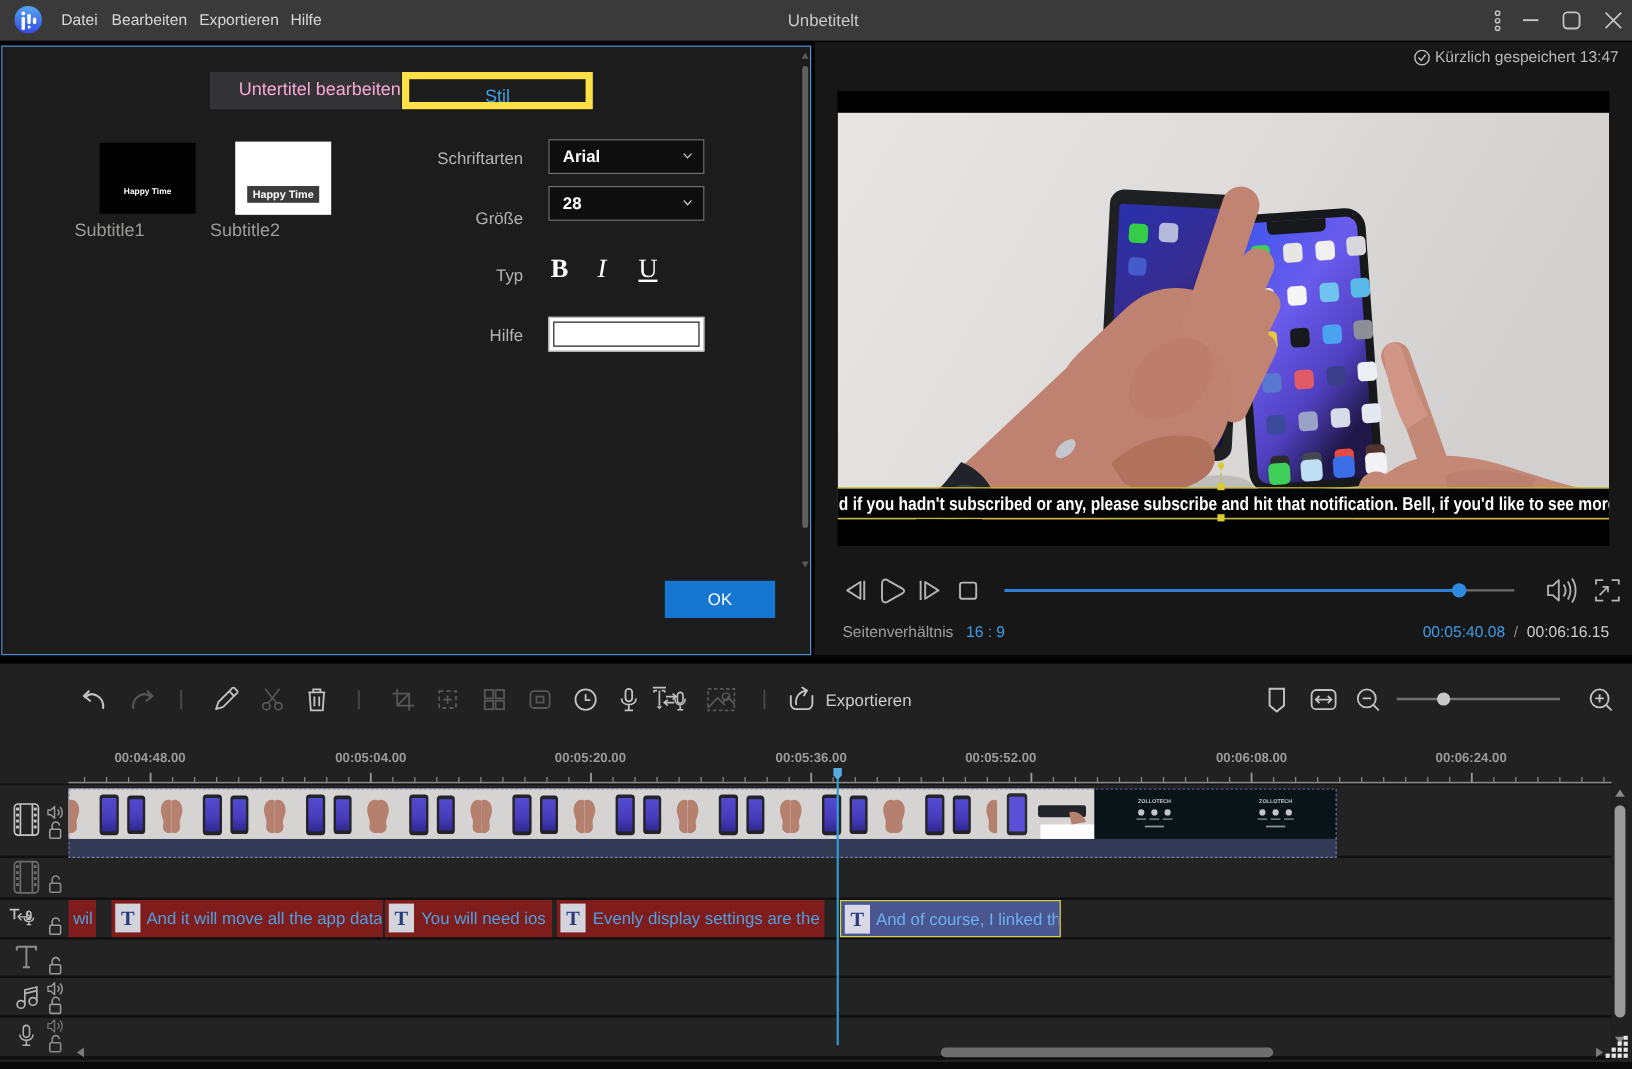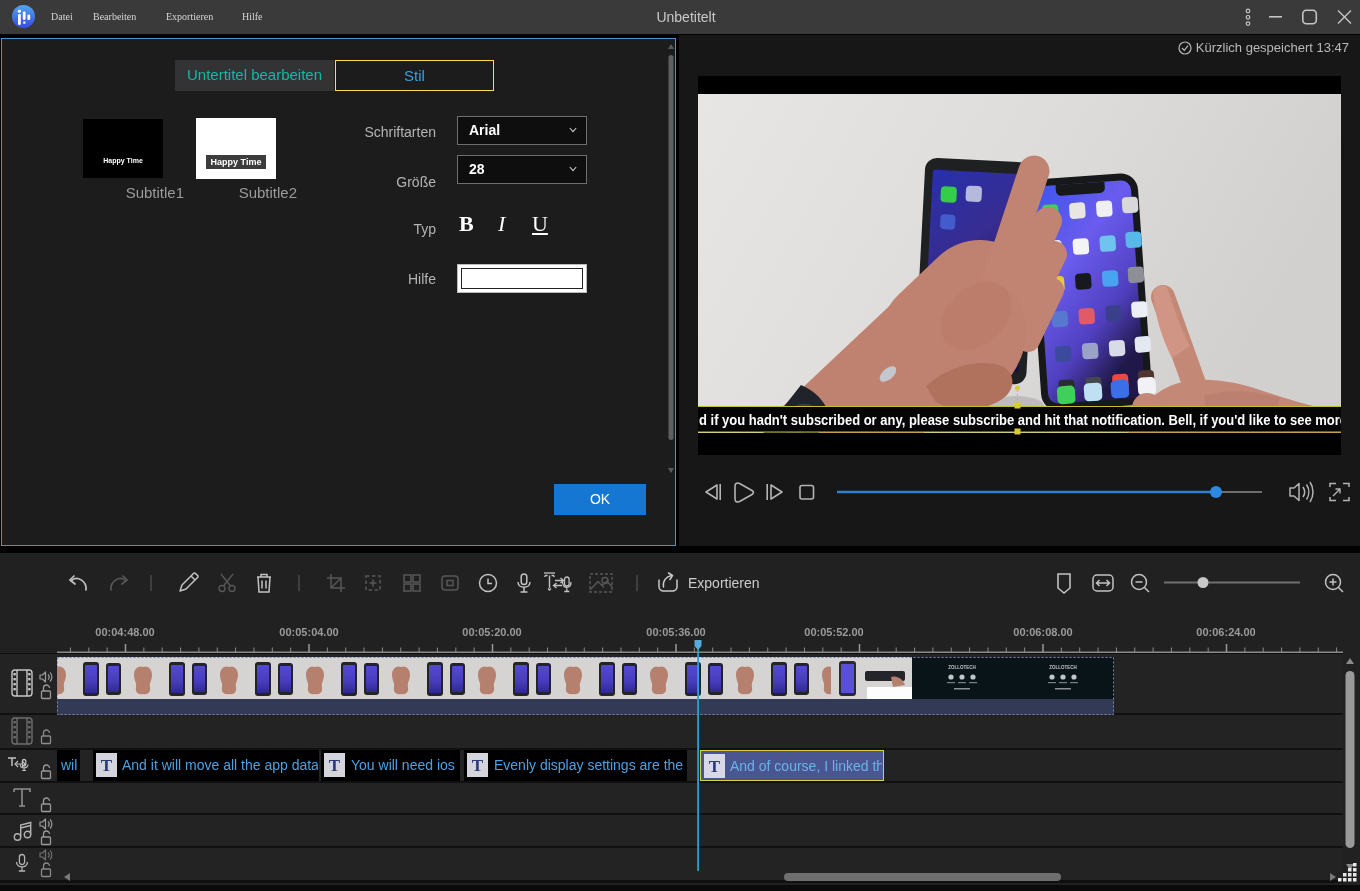--- a/index.html
+++ b/index.html
@@ -10,7 +10,7 @@
 
 
 #titlebar { position:absolute; left:0; top:0; width:1360px; height:34px; background:#3a3a3a; }
-#titlebar .menu { position:absolute; top:0; height:46px; line-height:34px; color:#d6d6d6; font-size:10px;font-family:Liberation Serif, serif; }
+#titlebar .menu { position:absolute; top:0; height:46px; line-height:34px; color:#d6d6d6; font-size:13px; }
 #title-center { position:absolute; top:0; left:6px; width:1360px; height:34px; line-height:34px;
   text-align:center; color:#c9c9c9; font-size:14px; }
 .winbtn { position:absolute; top:0; height:34px; color:#c8c8c8; }

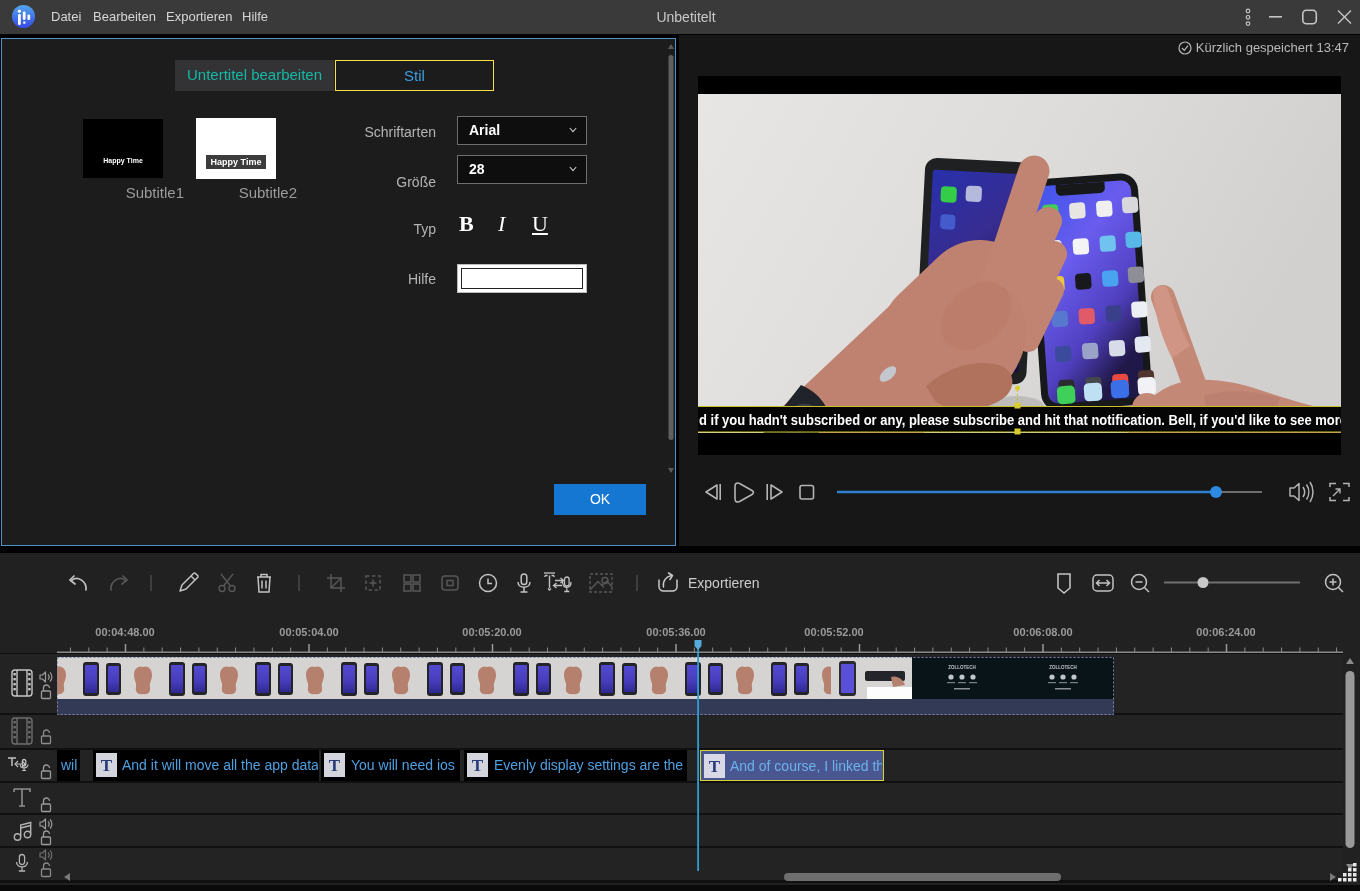--- a/index.html
+++ b/index.html
@@ -19,7 +19,7 @@
 #leftpanel { position:absolute; left:1px; top:38px; width:675px; height:508px;
   background:#1c1c1c; border:1px solid #5191ce; }
 .tab { position:absolute; top:21px; height:31px; width:159px; line-height:29px; text-align:center; font-size:15px; }
-#tab1 { left:173px; background:#333335; color:#14b8a6; }
+#tab1 { left:173px; background:#333335; color:#f9a8d4;text-align:right; }
 #tab2 { left:333px; background:#1c1c1c; color:#3e9de2; border:1px solid #fde047; }
 .sub1 { position:absolute; left:81px; top:80px; width:80px; height:59px; background:#000; }
 .sub2 { position:absolute; left:194px; top:79px; width:80px; height:61px; background:#fff; }

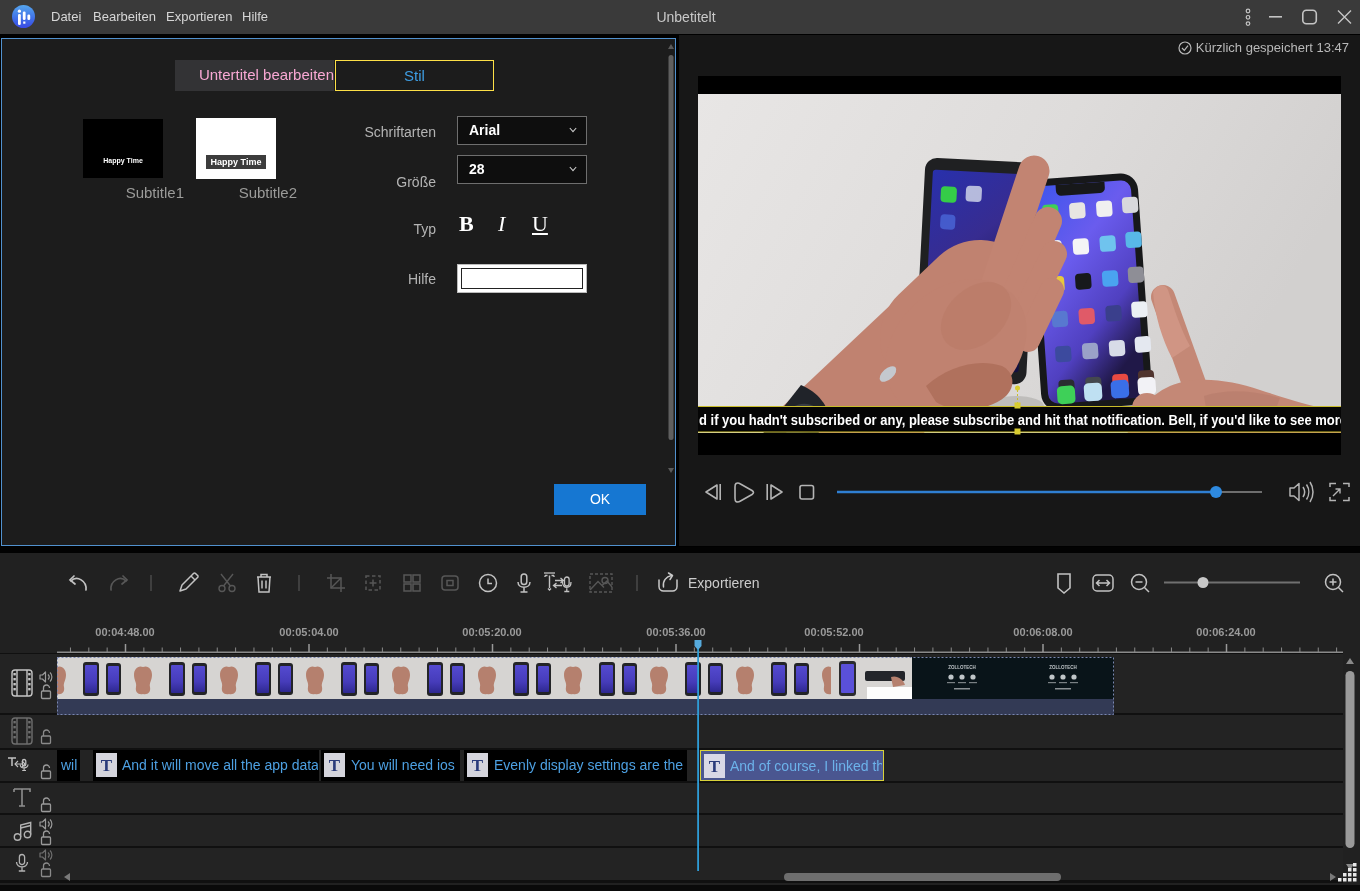--- a/index.html
+++ b/index.html
@@ -20,7 +20,7 @@
   background:#1c1c1c; border:1px solid #5191ce; }
 .tab { position:absolute; top:21px; height:31px; width:159px; line-height:29px; text-align:center; font-size:15px; }
 #tab1 { left:173px; background:#333335; color:#f9a8d4;text-align:right; }
-#tab2 { left:333px; background:#1c1c1c; color:#3e9de2; border:1px solid #fde047; }
+#tab2 { left:333px; background:#1c1c1c; color:#3e9de2; border:6px solid #fde047; }
 .sub1 { position:absolute; left:81px; top:80px; width:80px; height:59px; background:#000; }
 .sub2 { position:absolute; left:194px; top:79px; width:80px; height:61px; background:#fff; }
 .sublabel { position:absolute; width:120px; text-align:right; color:#9b9b99; font-size:15px; top:145px; }

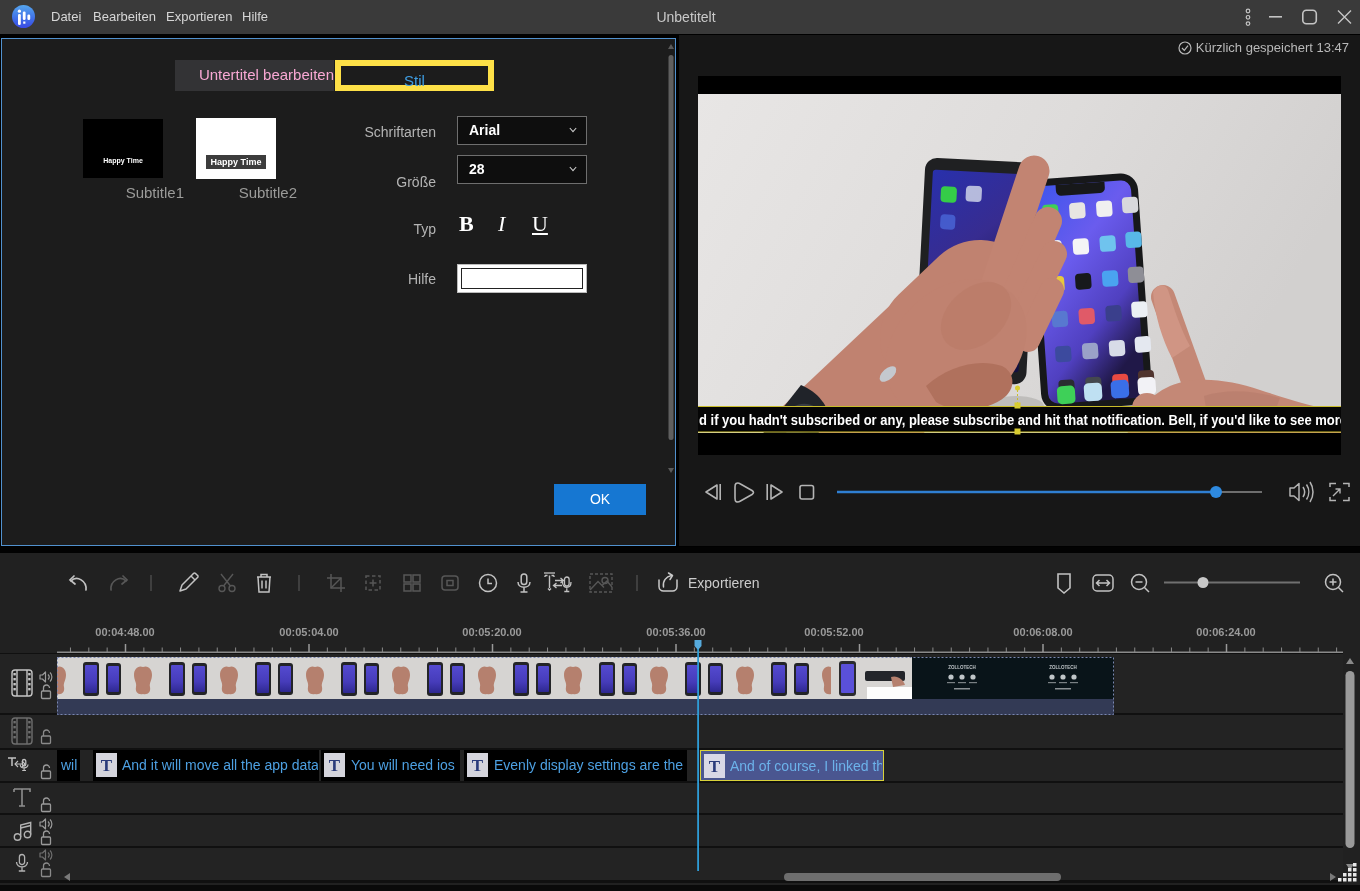--- a/index.html
+++ b/index.html
@@ -23,7 +23,7 @@
 #tab2 { left:333px; background:#1c1c1c; color:#3e9de2; border:6px solid #fde047; }
 .sub1 { position:absolute; left:81px; top:80px; width:80px; height:59px; background:#000; }
 .sub2 { position:absolute; left:194px; top:79px; width:80px; height:61px; background:#fff; }
-.sublabel { position:absolute; width:120px; text-align:right; color:#9b9b99; font-size:15px; top:145px; }
+.sublabel { position:absolute; width:120px; text-align:left; color:#9b9b99; font-size:15px; top:145px; }
 .formlabel { position:absolute; width:130px; text-align:right; color:#b4b4b4; font-size:14px; }
 .dropdown { position:absolute; left:455px; width:130px; height:29px; background:#0e0e0e;
   border:1px solid #6e6e6e; color:#fff; font-size:14px; font-weight:bold; line-height:27px; padding-left:11px; }

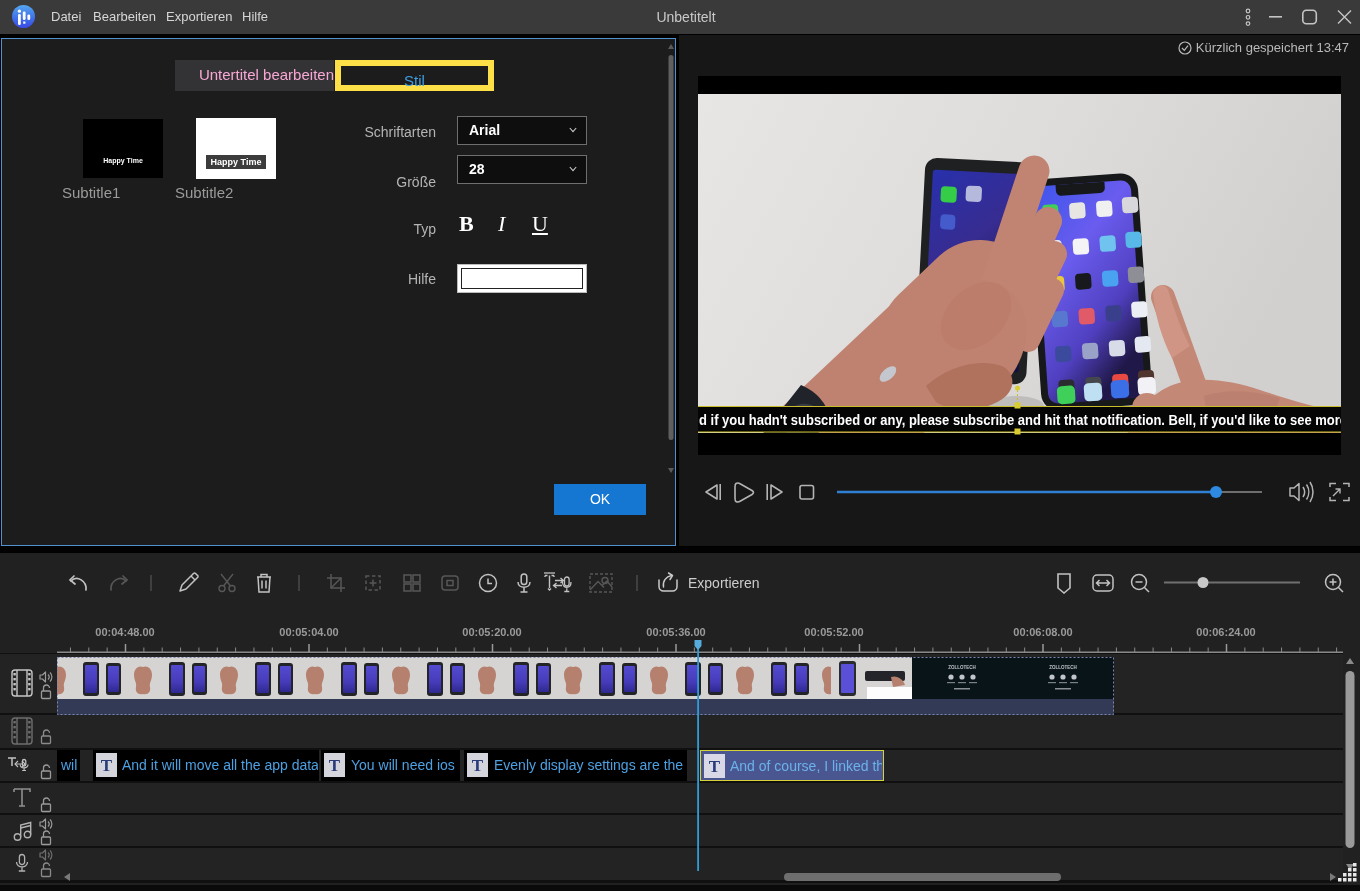--- a/index.html
+++ b/index.html
@@ -282,6 +282,11 @@
       </svg>
     </div>
 
+    <div id="ratio-row">
+      <div class="abs" style="left:23px;top:8px;color:#9f9f9f">Seitenverhältnis</div>
+      <div class="abs" style="left:126px;top:8px;color:#3f9ee8">16 : 9</div>
+      <div class="abs" style="right:19px;top:8px"><span style="color:#3f9ee8">00:05:40.08</span><span style="color:#8a8a8a">&nbsp; / &nbsp;</span><span style="color:#cfcfcf">00:06:16.15</span></div>
+    </div>
   </div>
 
   <div id="timeline">

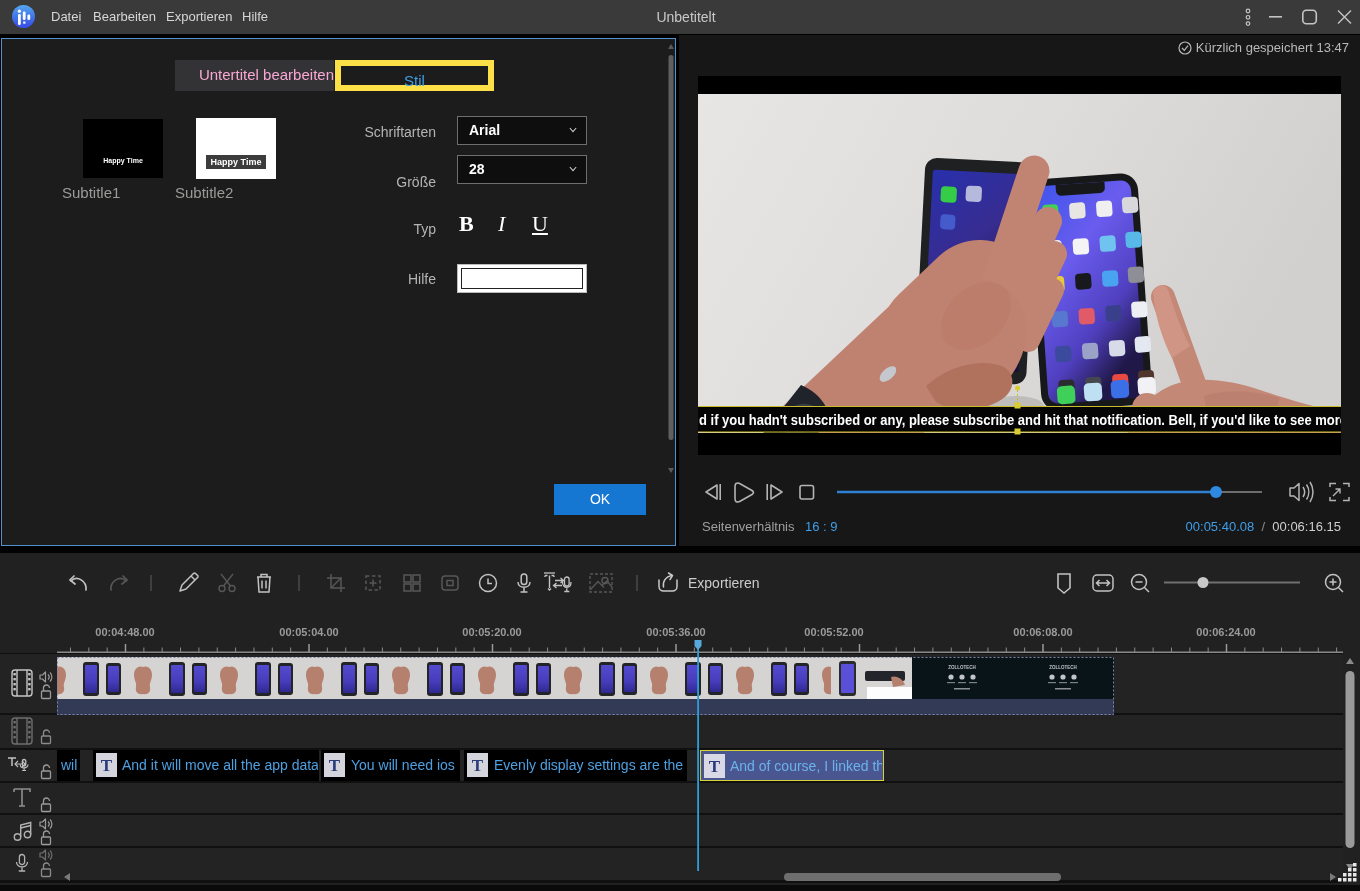--- a/index.html
+++ b/index.html
@@ -47,7 +47,7 @@
 .rlabel { position:absolute; top:19px; width:100px; text-align:center; color:#9a9a9a; font-size:11px; }
 #tracks { position:absolute; left:0; top:104px; width:1360px; height:240px; }
 .trow { position:absolute; left:0; width:1343px; background:#232323; }
-.clip { position:absolute; top:0; height:31px; background:#000000; color:#4da0e2; font-size:14px; line-height:31px; }
+.clip { position:absolute; top:0; height:31px; background:#7f1d1d; color:#4da0e2; font-size:14px; line-height:31px; }
 .ticon { position:absolute; left:3px; top:3px; width:21px; height:24px; background:#d4d4dc; text-align:center; }
 </style>
 </head>

